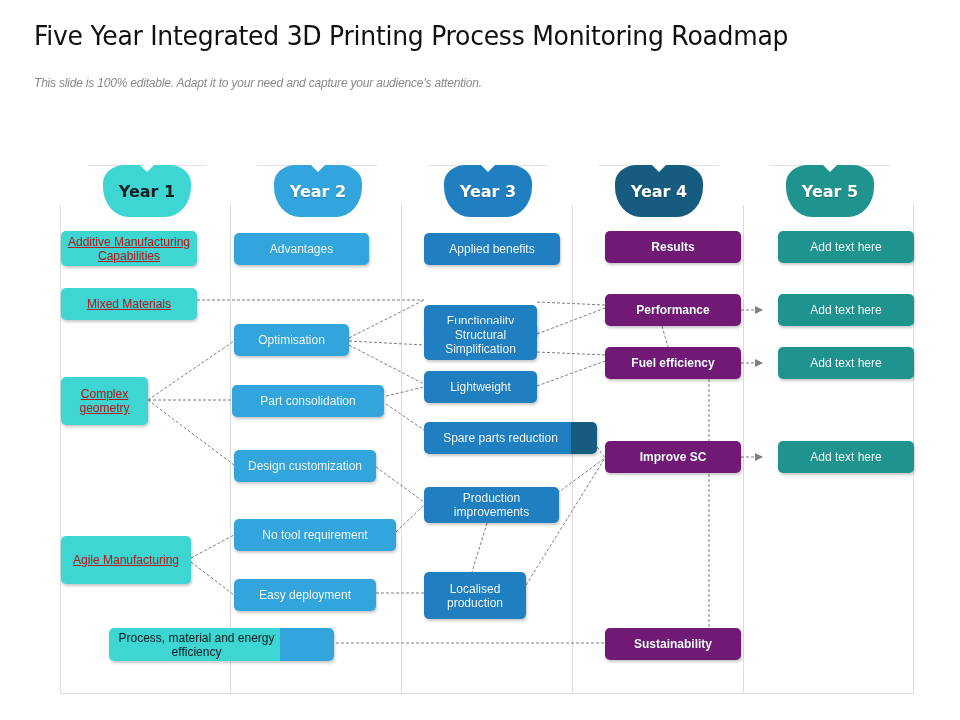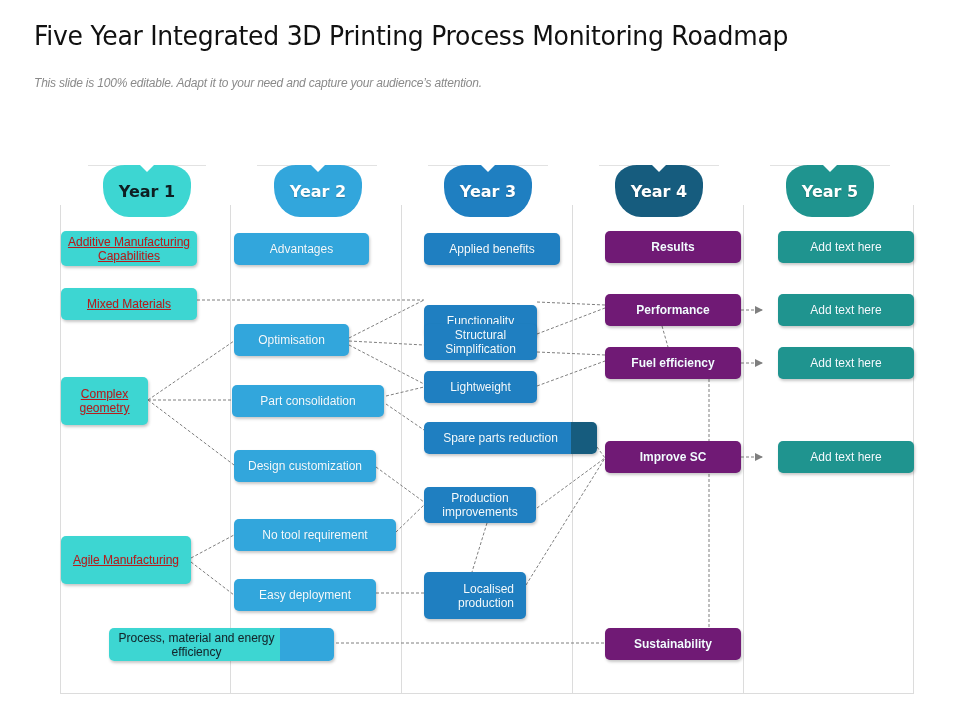--- a/index.html
+++ b/index.html
@@ -155,7 +155,7 @@
 <div class="node" style="left:424px;top:422px;width:173px;height:32px;background:linear-gradient(to right,#1f7fc1 0,#1f7fc1 147px,#165c7e 147px);color:#f3fbff;">
     <span style="padding-right:20px;">Spare parts reduction</span>
   </div>
-<div class="node c3" style="left:424px;top:487px;width:112px;height:36px;">
+<div class="node c3" style="left:424px;top:487px;width:135px;height:36px;">
     <span>Production improvements</span>
   </div>
 <div class="node c3" style="left:424px;top:572px;width:102px;height:47px;">

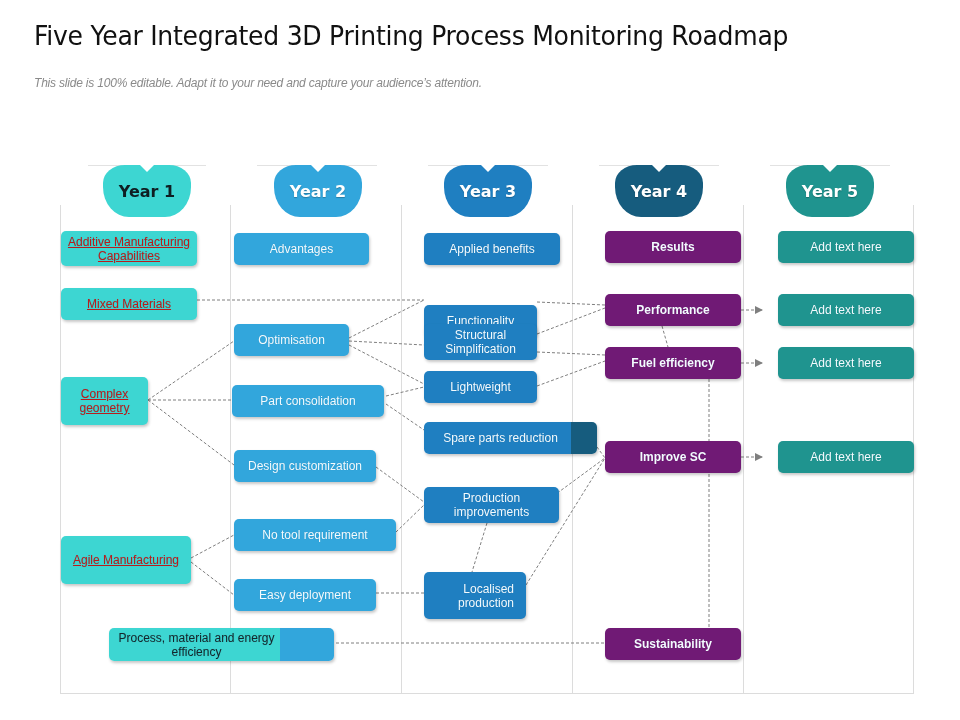--- a/index.html
+++ b/index.html
@@ -159,7 +159,7 @@
     <span>Production improvements</span>
   </div>
 <div class="node c3" style="left:424px;top:572px;width:102px;height:47px;">
-    <span style="padding:0 8px;text-align:right;">Localised production</span>
+    <span style="padding:0 8px;">Localised production</span>
   </div>
 
 <div class="node c4" style="left:605px;top:231px;width:136px;height:32px;">

